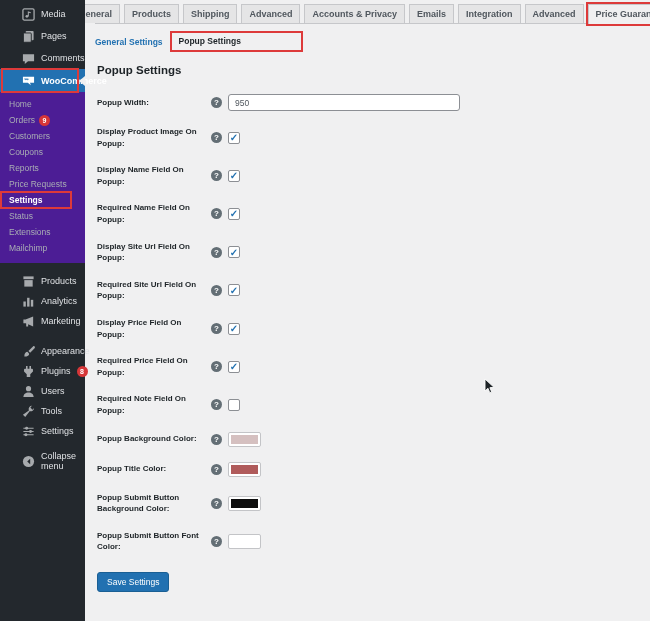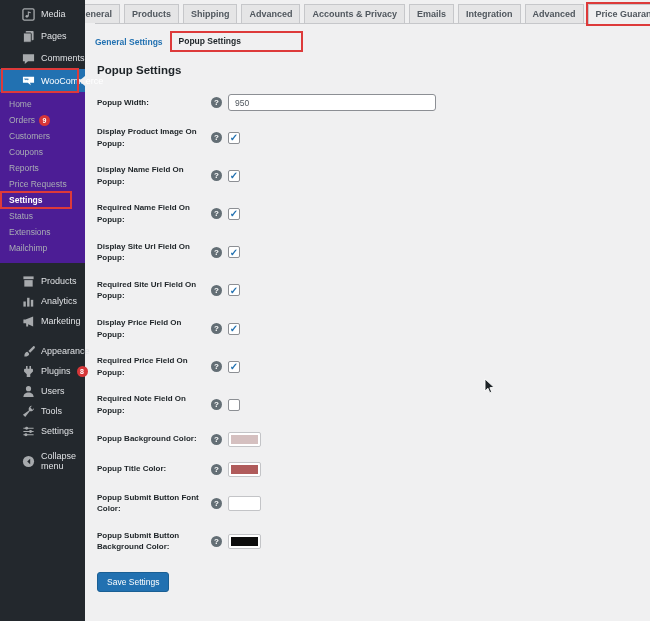--- a/index.html
+++ b/index.html
@@ -12,7 +12,7 @@
         color:#dfe1e4; font-size:9px; position:relative; cursor:pointer; }
   .ic { width:13px; height:13px; color:#a7aaad; display:flex; align-items:center; flex:none; }
   .ic svg { width:13px; height:13px; }
-  .mi.woo { height:23px; color:#fff; }
+  .mi.woo { height:23px; color:#fff;font-weight:bold; }
   .mi.woo .ic { color:#fff; }
   .cur-arrow { position:absolute; right:0; top:50%; transform:translateY(-50%); width:0; height:0;
         border-top:5px solid transparent; border-bottom:5px solid transparent; border-right:6px solid #f0f0f1; }

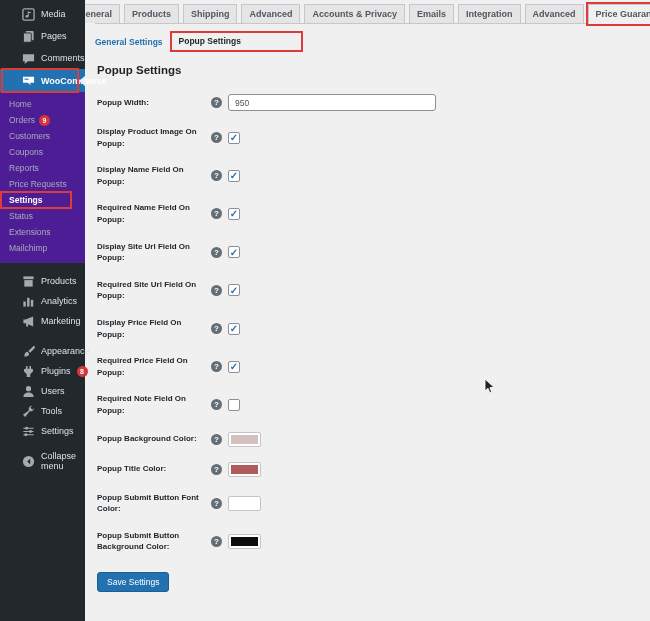--- a/index.html
+++ b/index.html
@@ -45,7 +45,7 @@
   .help { flex:none; width:11px; height:11px; border-radius:50%; background:#636e75; color:#fff;
           font-size:8px; line-height:11px; text-align:center; margin-right:6px; font-weight:bold; }
   .help::before { content:"?"; }
-  .txt { width:208px; height:17px; border:1px solid #8c8f94; border-radius:3px; background:#fff;
+  .txt { width:232px; height:17px; border:1px solid #8c8f94; border-radius:3px; background:#fff;
          font-size:8.5px; color:#50575e; padding:0 6px; font-family:"Liberation Sans", sans-serif; }
   .cb { width:12px; height:12px; border:1px solid #8c8f94; border-radius:2px; background:#fff;
         display:flex; align-items:center; justify-content:center; font-size:10px; color:#2271b1;

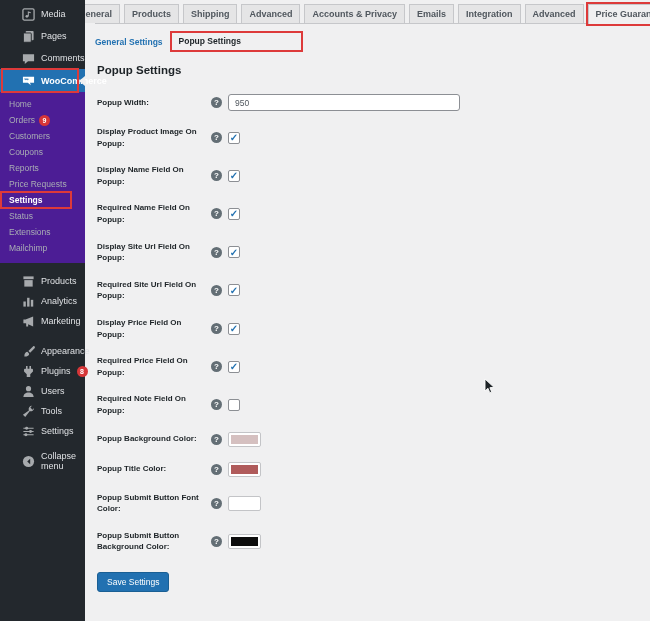--- a/index.html
+++ b/index.html
@@ -319,6 +319,14 @@
     </div>
 
     <div class="row">
+      <span class="lbl">Popup Submit Button Background Color:</span>
+      <span class="help"></span>
+      <span class="swatch">
+          <span class="swin" style="background-color: rgb(13, 13, 13);"></span>
+        </span>
+    </div>
+
+    <div class="row">
       <span class="lbl">Popup Submit Button Font Color:</span>
       <span class="help"></span>
       <span class="swatch">
@@ -326,14 +334,6 @@
         </span>
     </div>
 
-    <div class="row">
-      <span class="lbl">Popup Submit Button Background Color:</span>
-      <span class="help"></span>
-      <span class="swatch">
-          <span class="swin" style="background-color: rgb(13, 13, 13);"></span>
-        </span>
-    </div>
-
     <button class="btn" style="background-color: rgb(34, 113, 177);">Save Settings</button>
   </div>
 </main>

